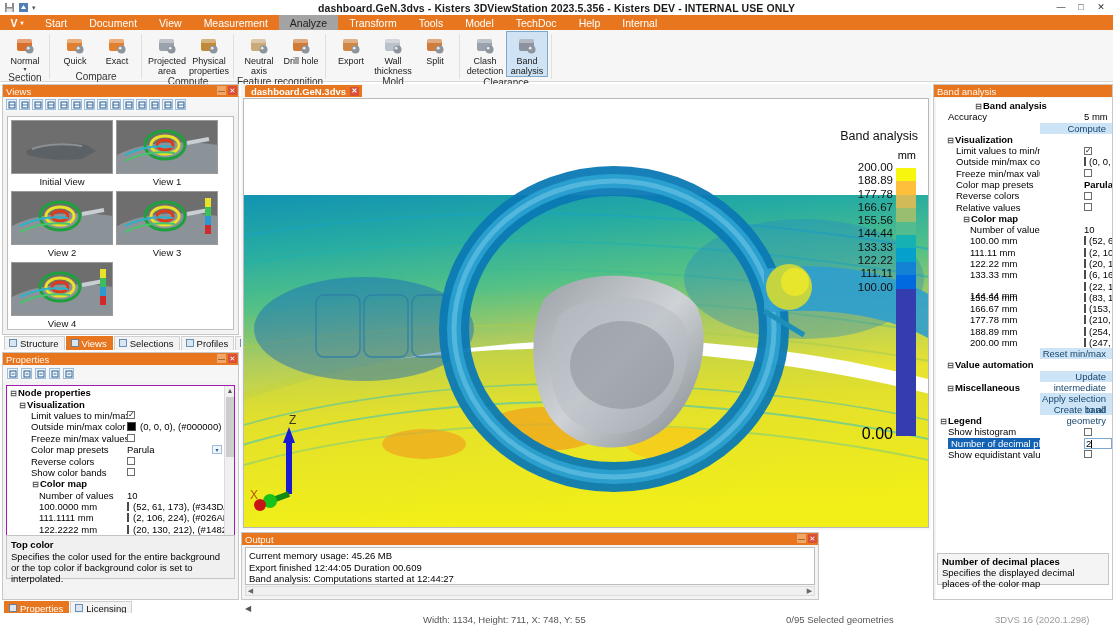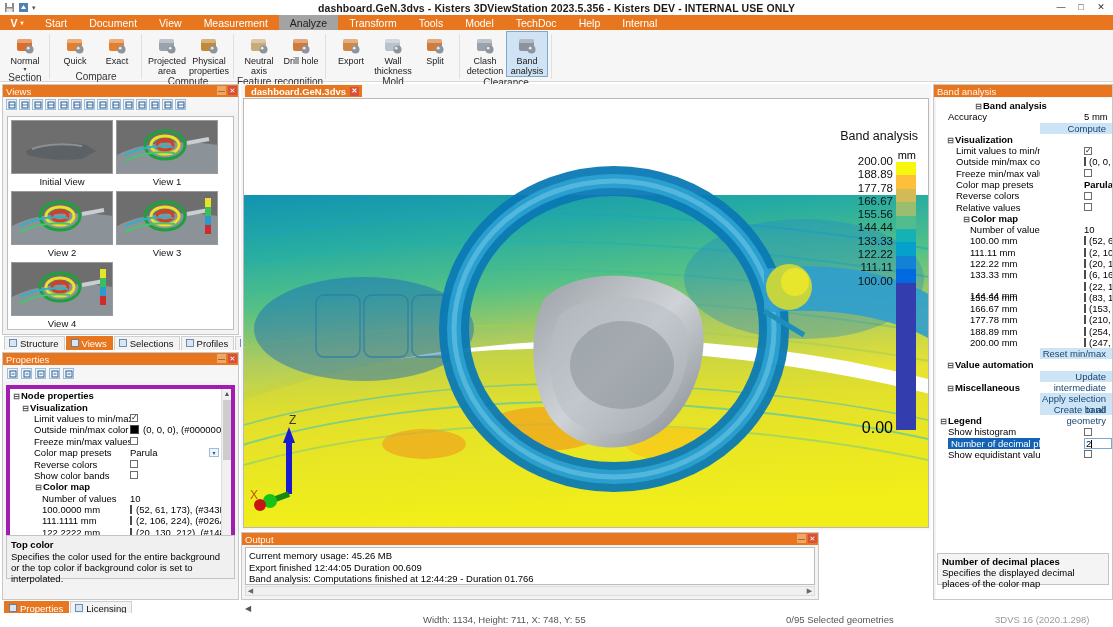--- a/index.html
+++ b/index.html
@@ -186,7 +186,7 @@
   .legend { position: absolute; right: 10px; top: 30px; width: 100px; }
   .legend-title { font-size: 12.5px; color: #111; text-align: right; white-space: nowrap; }
   .legend-unit { font-size: 11px; text-align: right; padding-right: 2px; margin-top: 6px; }
-  .legend-body { position: relative; margin-top: 1px; height: 268px; }
+  .legend-body { position: relative; margin-top: 7px; height: 268px; }
   .legend-bar { position: absolute; right: 2px; top: 0; width: 20px; height: 268px; }
   .legend-labels {
     position: absolute; right: 25px; top: -7px; width: 70px;

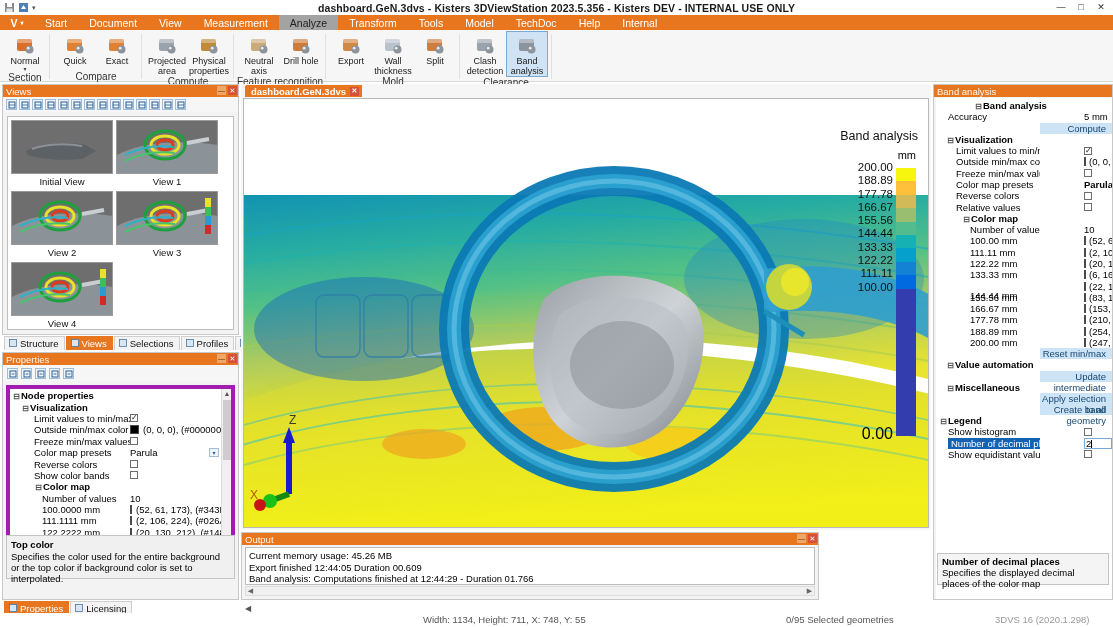--- a/index.html
+++ b/index.html
@@ -135,7 +135,7 @@
   }
   .props-body {
     position: absolute; left: 3px; right: 3px; top: 32px; height: 180px;
-    background: #fff; border: 4px solid #a21caf; overflow: hidden;
+    background: #fff; border: 1px solid #a21caf; overflow: hidden;
   }
   .prow { display: flex; align-items: center; height: 11.4px; font-size: 9.5px; padding-left: 2px; }
   .prow .lbl { flex: 0 0 118px; white-space: nowrap; overflow: hidden; }

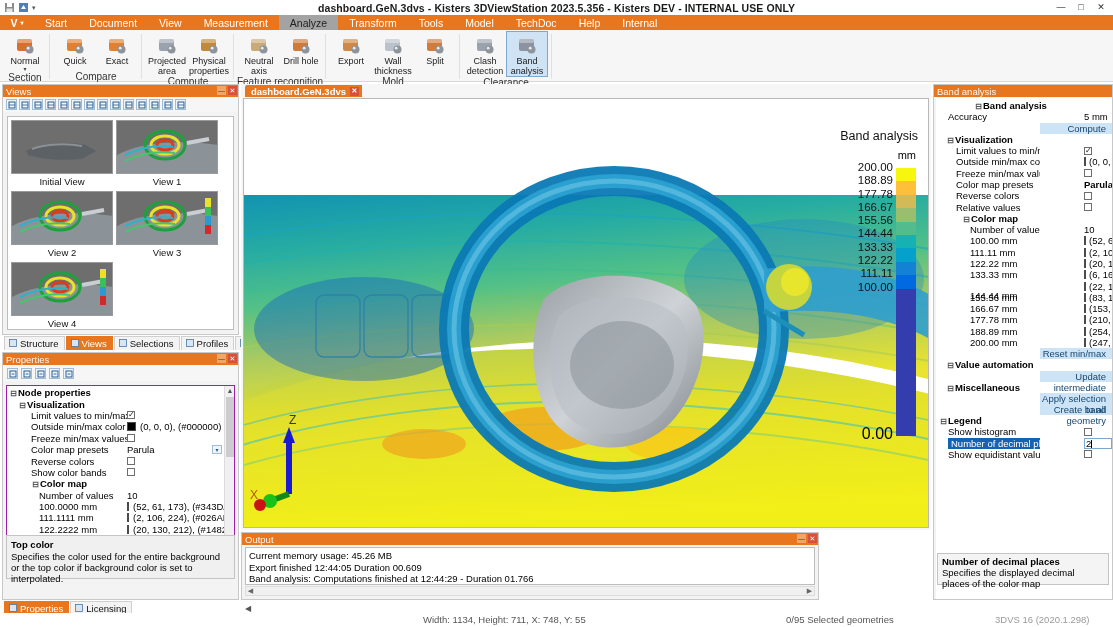--- a/index.html
+++ b/index.html
@@ -979,6 +979,7 @@
     <div class="out-body" id="out-lines">
         <div>Current memory usage: 45.26 MB</div>
         <div>Export finished 12:44:05 Duration 00.609</div>
+        <div>Band analysis: Computations started at 12:44:27</div>
         <div>Band analysis: Computations finished at 12:44:29  - Duration 01.766</div>
       </div>
     <div class="out-hscroll">

